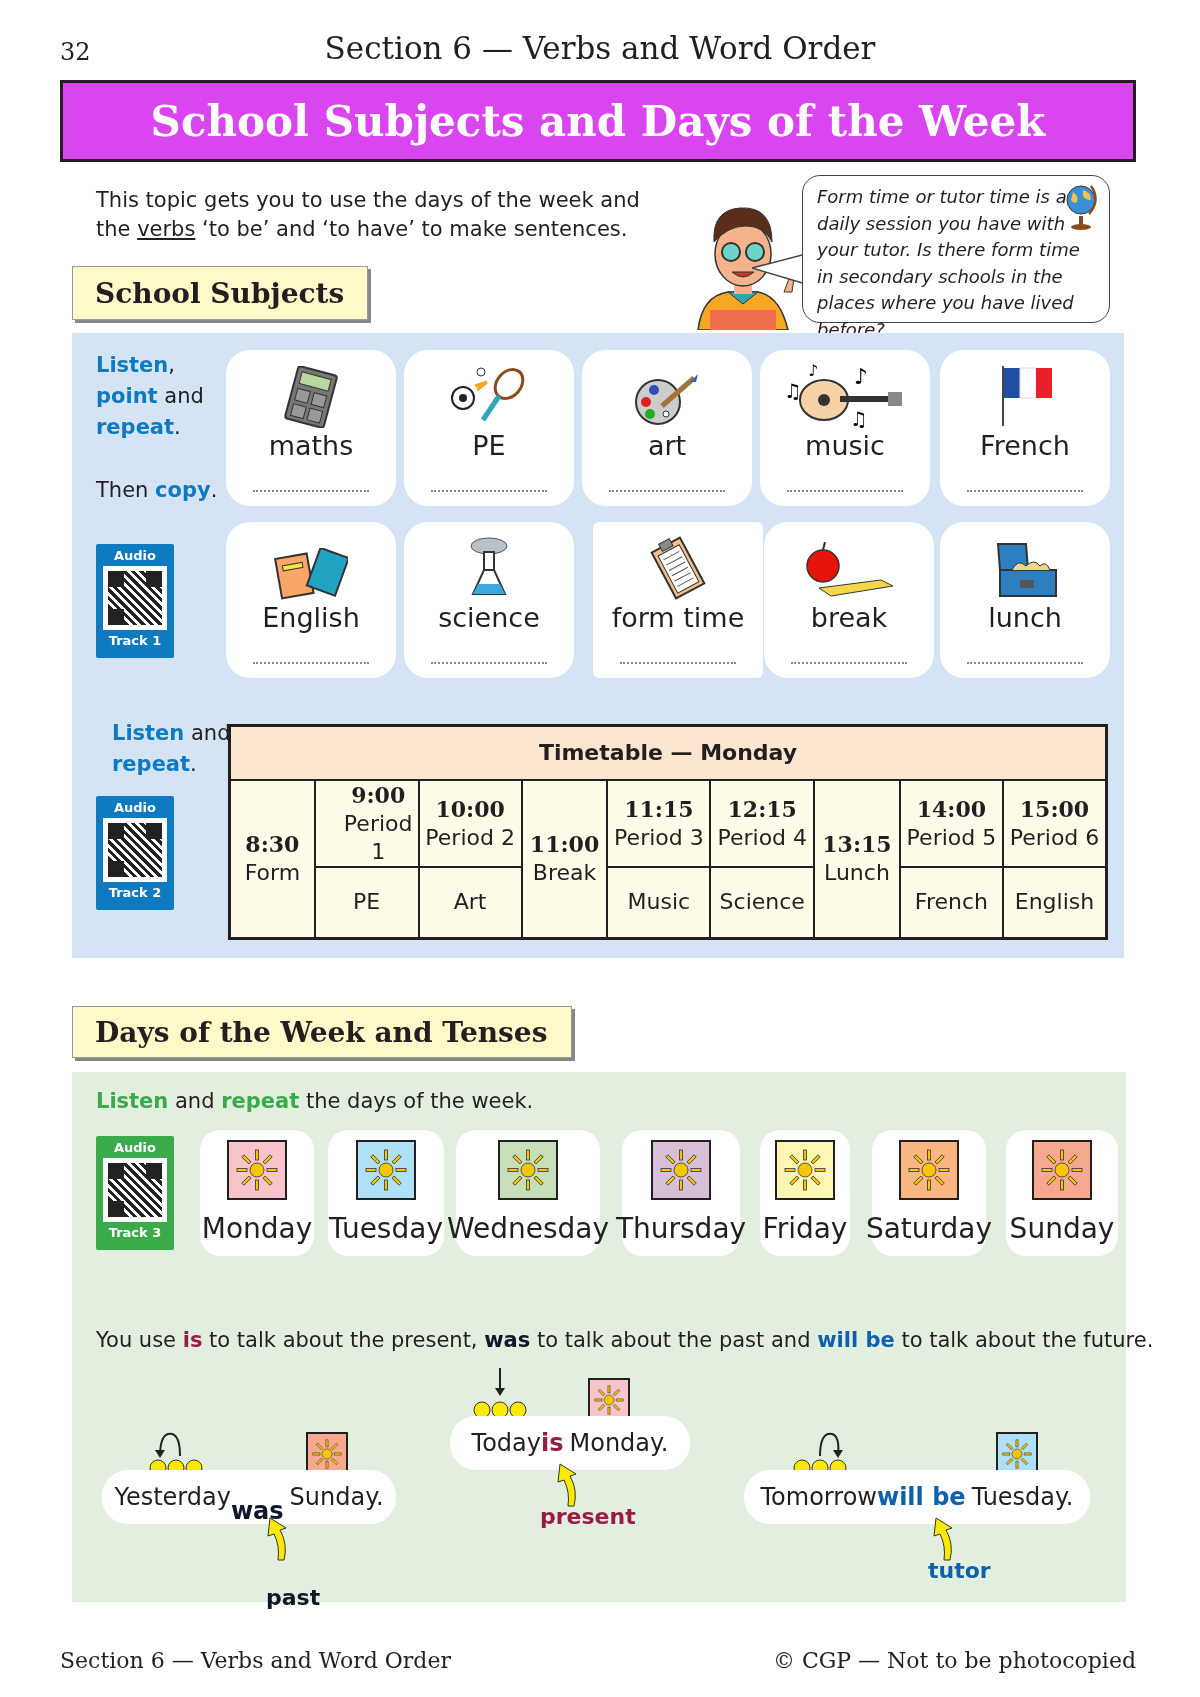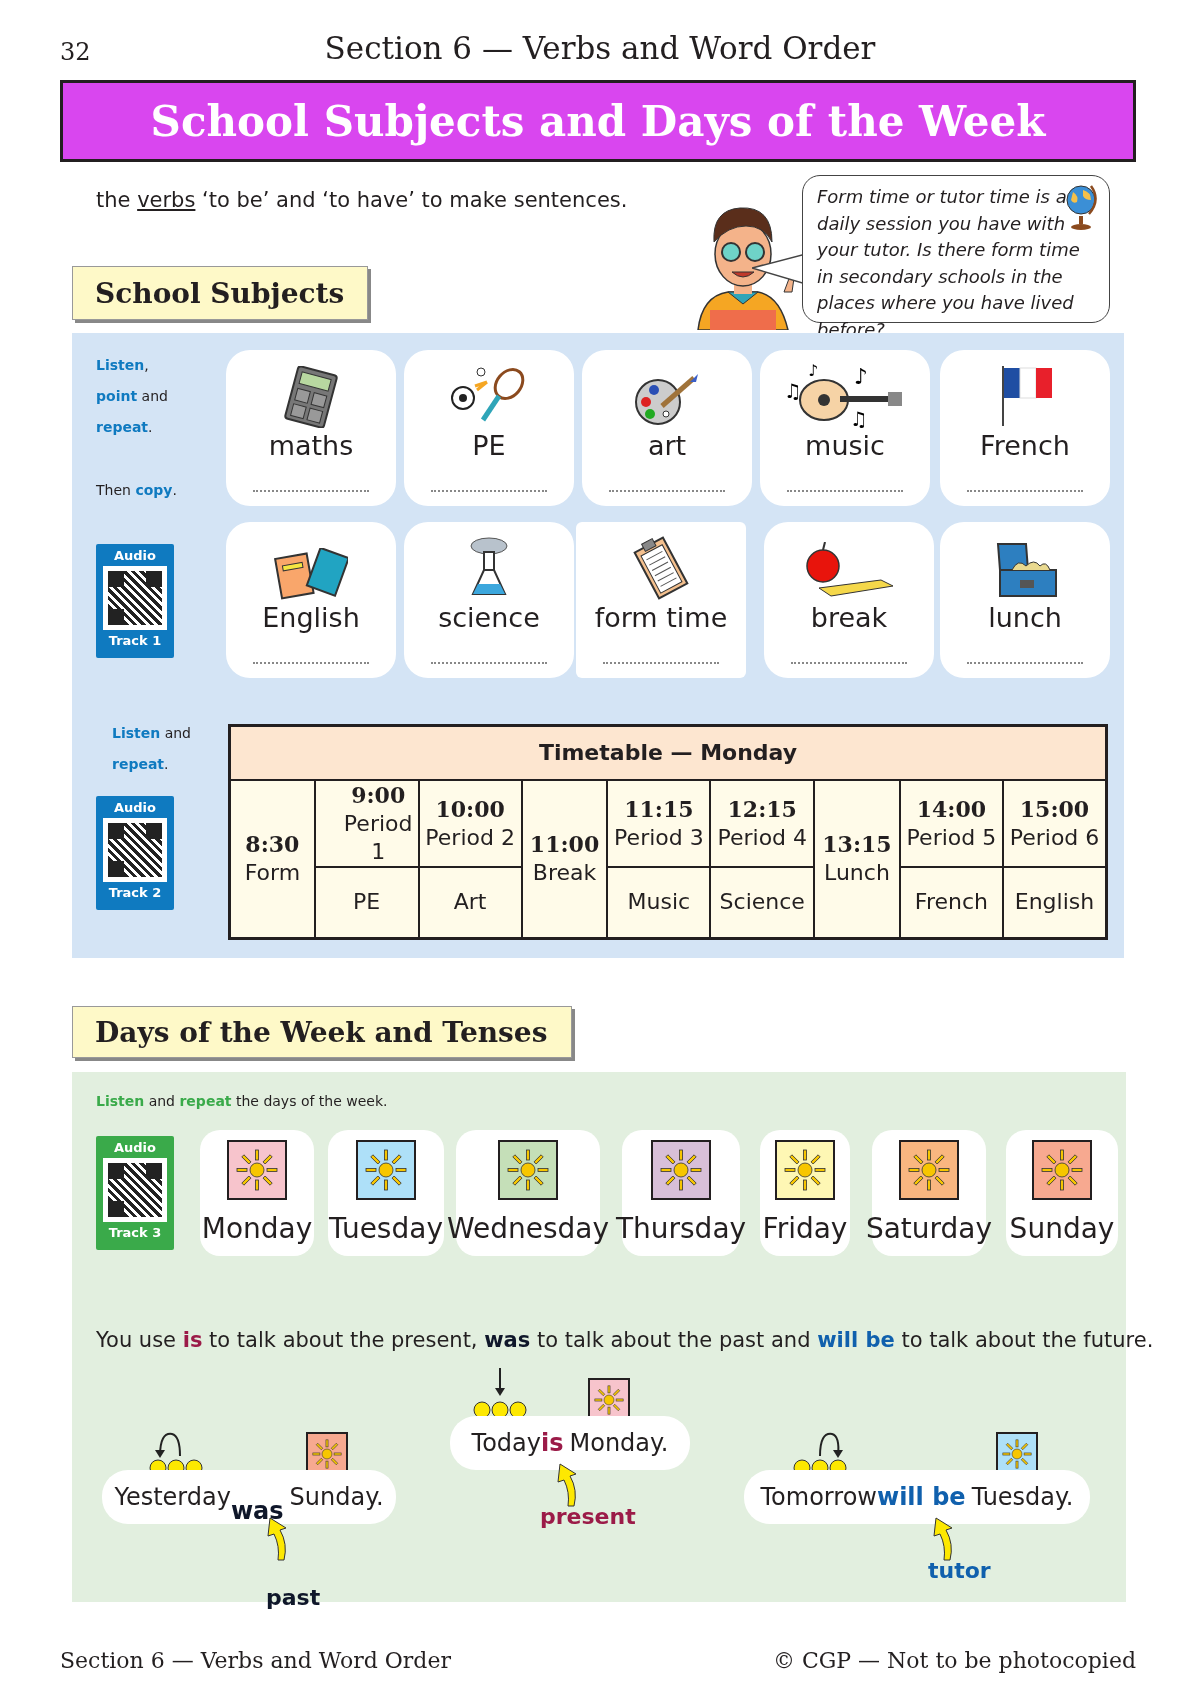--- a/index.html
+++ b/index.html
@@ -103,6 +103,7 @@
 </div>
 
 <div class="abs intro">
+  <div>This topic gets you to use the days of the week and</div>
   <div><span>the </span><u>verbs</u><span> ‘to be’ and ‘to have’ to make sentences.</span></div>
 </div>
 

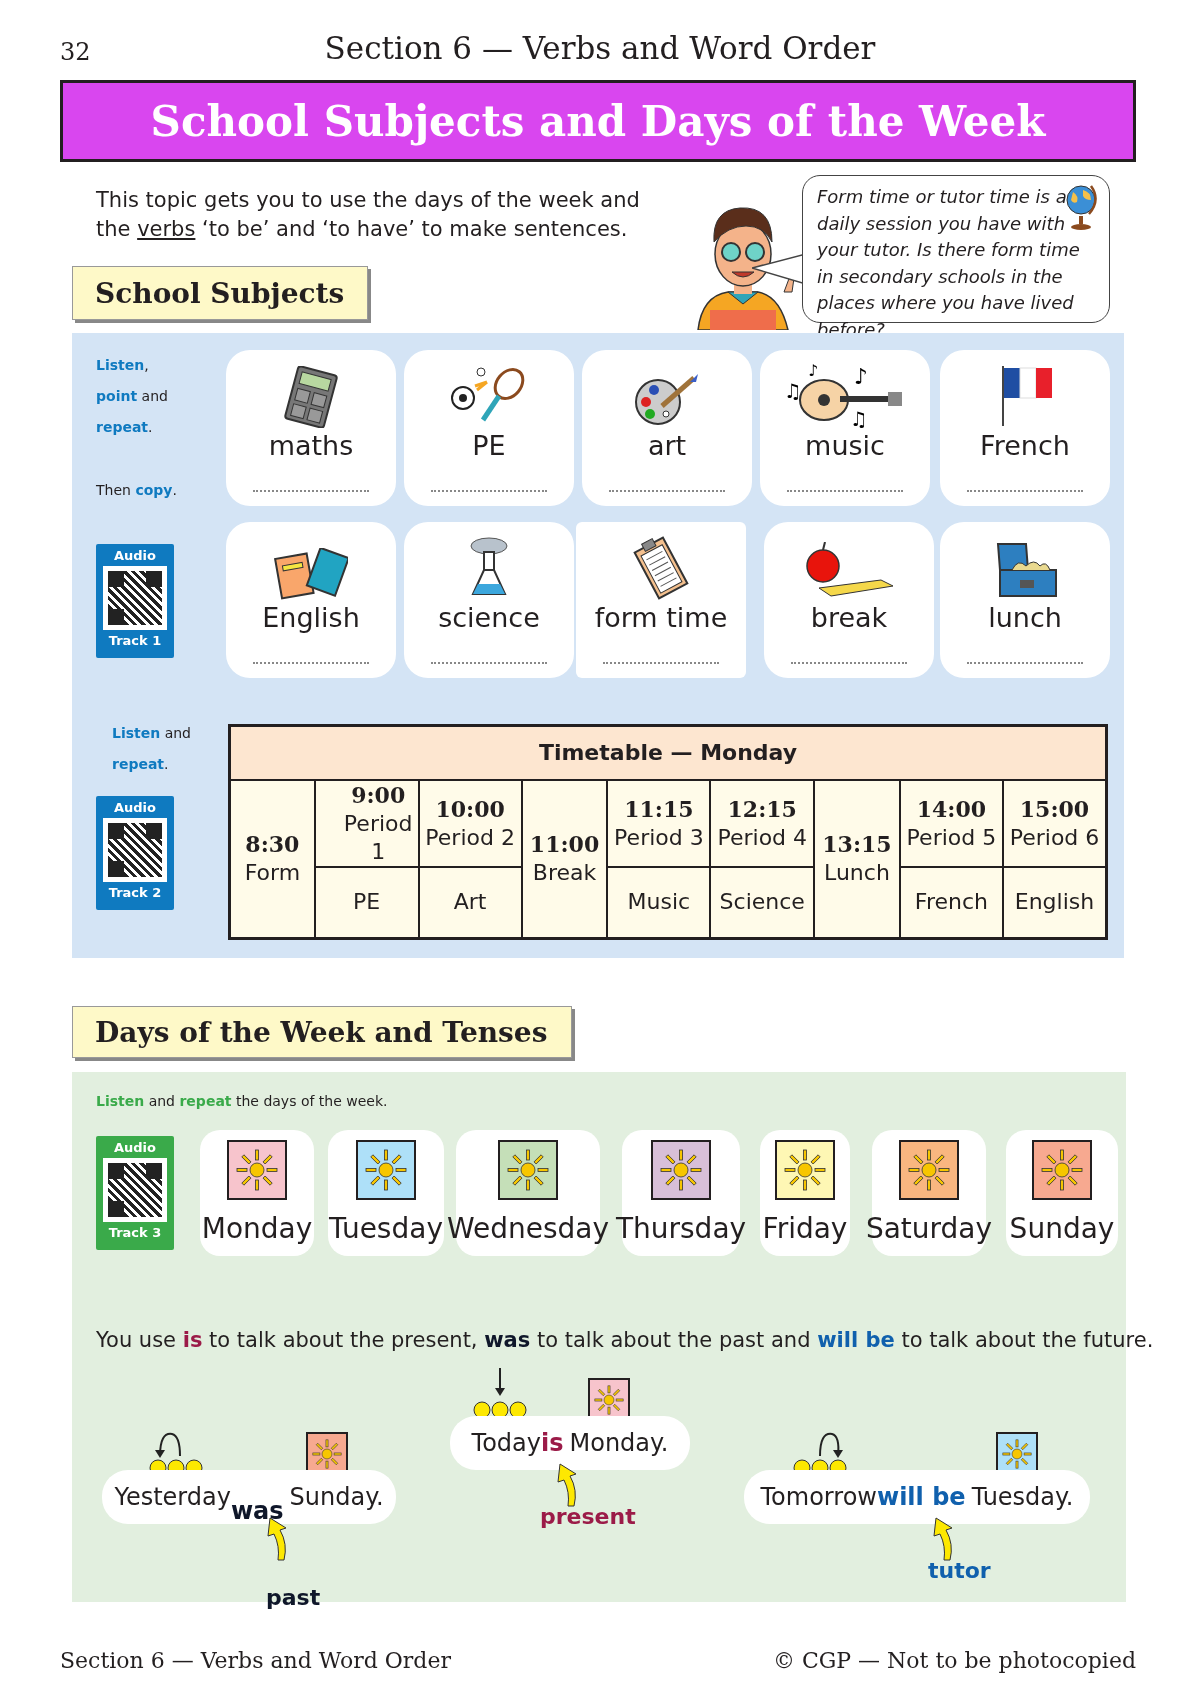--- a/index.html
+++ b/index.html
@@ -38,7 +38,7 @@
   .blue-panel { left: 72px; top: 333px; width: 1052px; height: 625px; background: #d4e4f5; }
   .green-panel { left: 72px; top: 1072px; width: 1054px; height: 530px; background: #e2efdf; }
 
-  .instr { font-size: 14px; line-height: 31px; }
+  .instr { font-size: 21px; line-height: 31px; }
   .blue { color: #0f7ac0; font-weight: bold; }
   .green { color: #3aaa4a; font-weight: bold; }
 

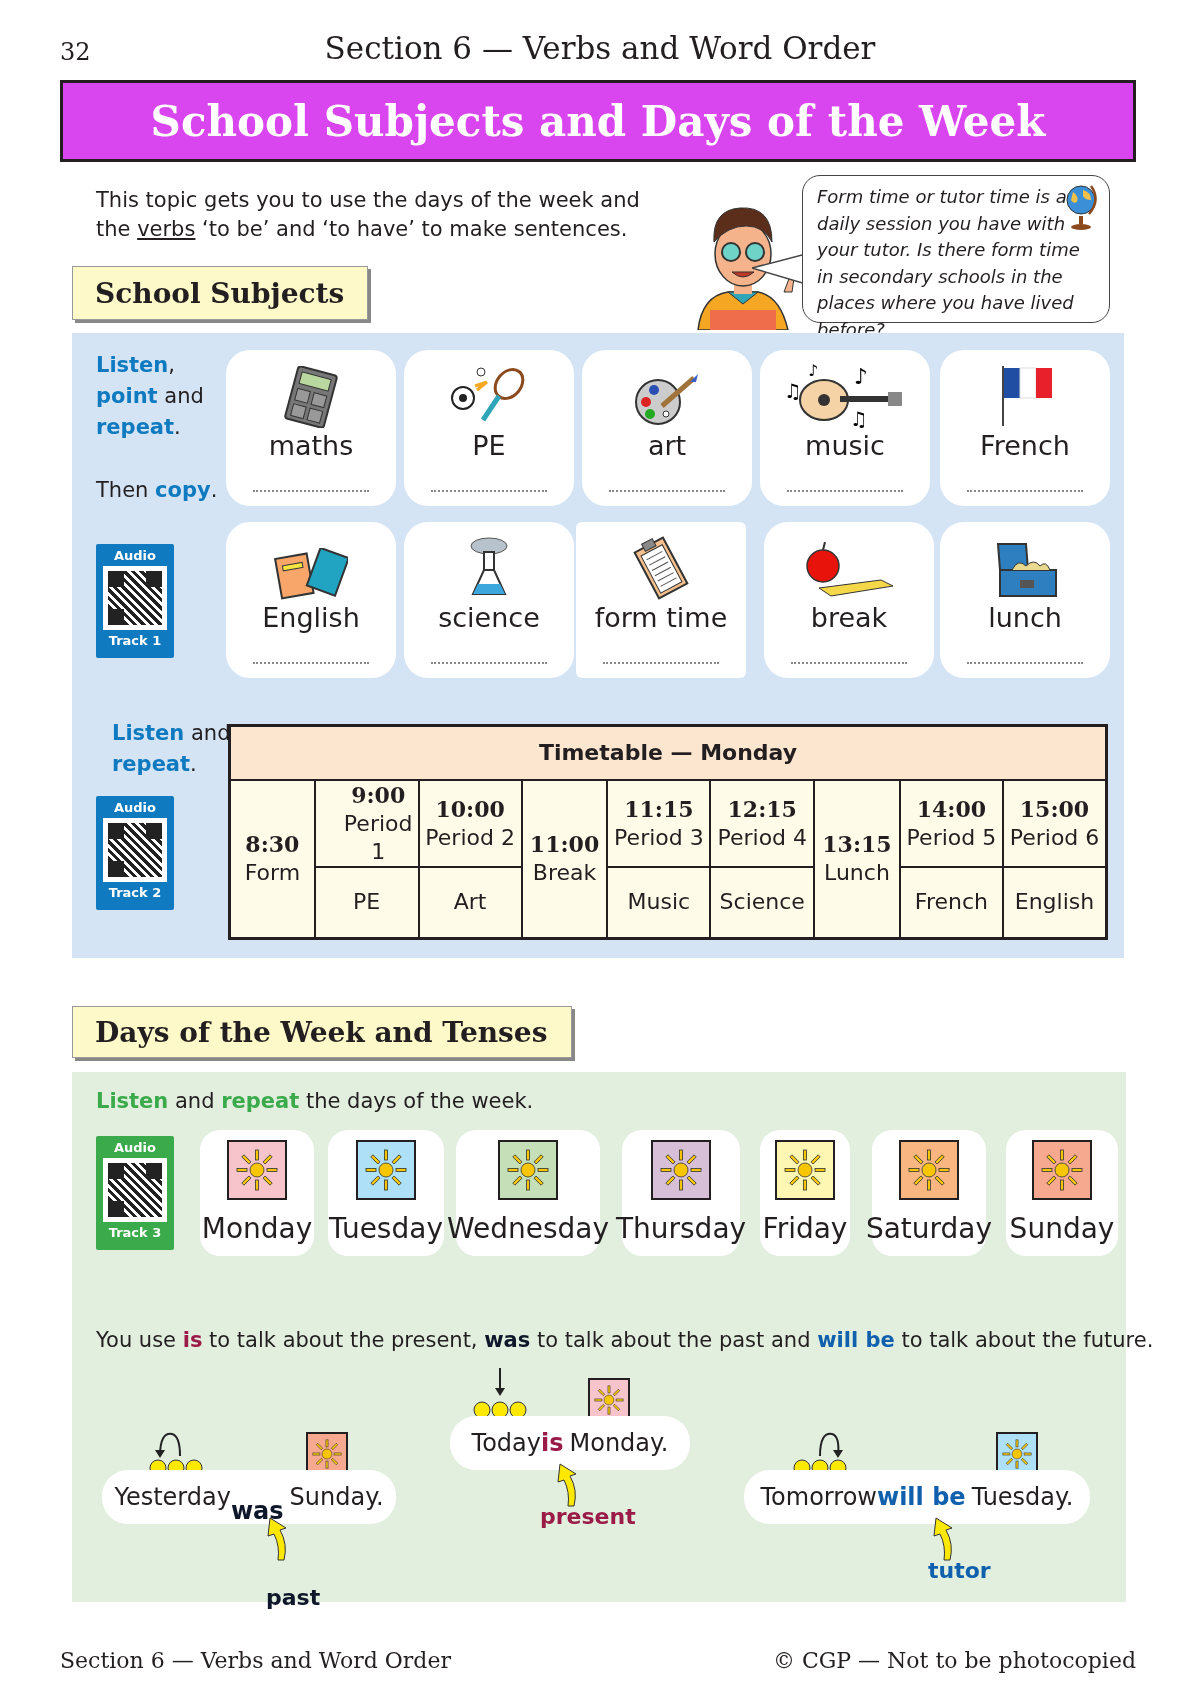--- a/index.html
+++ b/index.html
@@ -259,7 +259,7 @@
   <div class="lbl">science</div>
   <div class="dots"></div>
 </div>
-<div class="abs card" style="left:576px;top:522px;border-radius:6px;">
+<div class="abs card" style="left:593px;top:522px;border-radius:6px;">
   <div class="ic">
       <svg width="56" height="64" viewBox="0 0 56 64">
         <g transform="rotate(-28 28 32)">

